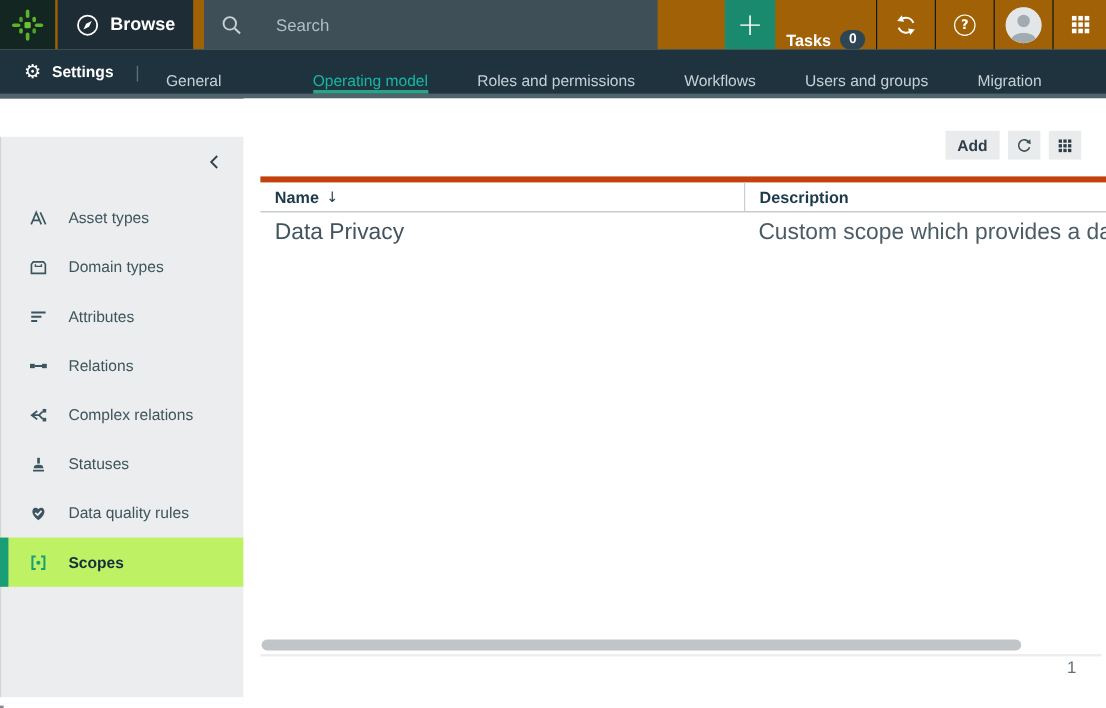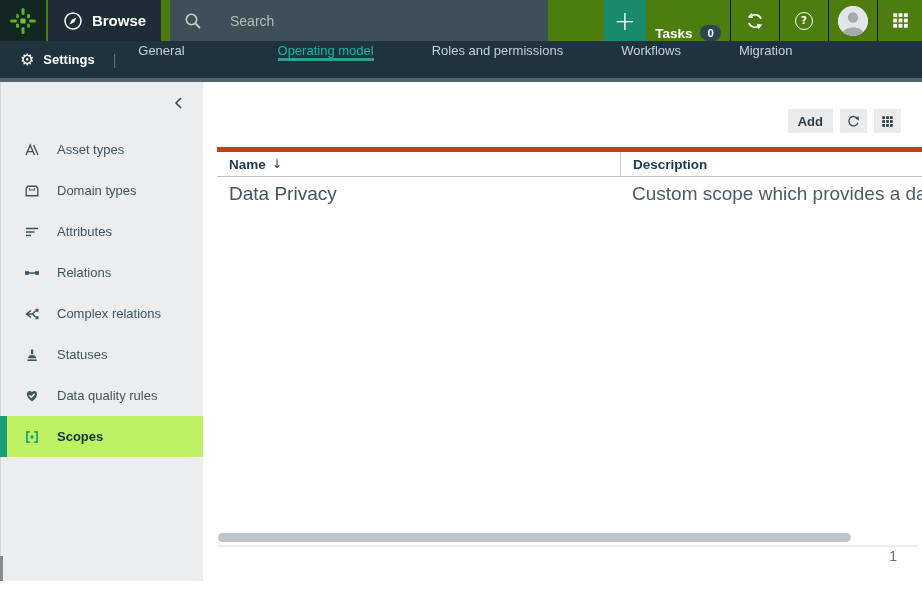--- a/index.html
+++ b/index.html
@@ -7,7 +7,7 @@
     font-family:"Liberation Sans","DejaVu Sans",sans-serif; }
 
   
-  .topbar { display:flex; align-items:stretch; height:41px; background:#4d7c0f; }
+  .topbar { display:flex; align-items:stretch; height:41px; background:#a16207; }
   .logo-cell { width:46px; background:#132622; display:flex; align-items:center; justify-content:center; cursor:pointer; }
   .browse { width:113px; margin-left:2px; background:#1d2c35; display:flex; align-items:center; justify-content:center; gap:9px;
     color:#fff; font-size:15px; font-weight:bold; cursor:pointer; }

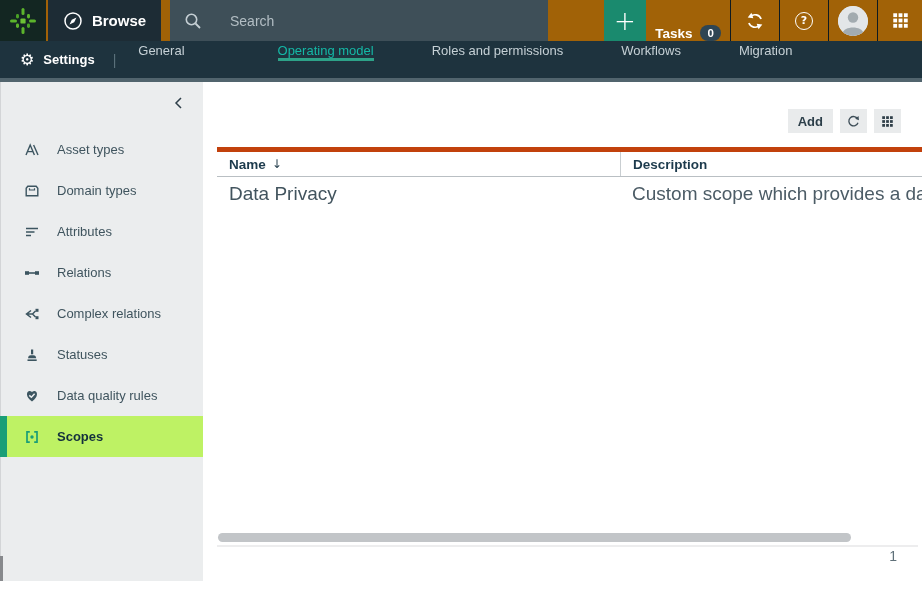--- a/index.html
+++ b/index.html
@@ -34,7 +34,7 @@
   .settings-blk { display:flex; align-items:center; gap:9px; color:#fff; font-weight:bold; cursor:pointer; }
   .gear-glyph { font-family:"DejaVu Sans",sans-serif; font-size:16px; color:#fff; line-height:1; }
   .nav-pipe { display:flex; align-items:center; margin:0 22px 0 18px; color:#5a707a; font-size:14px; }
-  .nav-tabs { display:flex; align-items:flex-start; gap:58px; }
+  .nav-tabs { display:flex; align-items:flex-end; gap:41px; }
   .tab { display:flex; align-items:center; cursor:pointer; border-bottom:3px solid transparent; padding-top:2px; }
   .tab.active { color:#14b8a6; border-bottom-color:#2da288;margin-left:35px; }
 

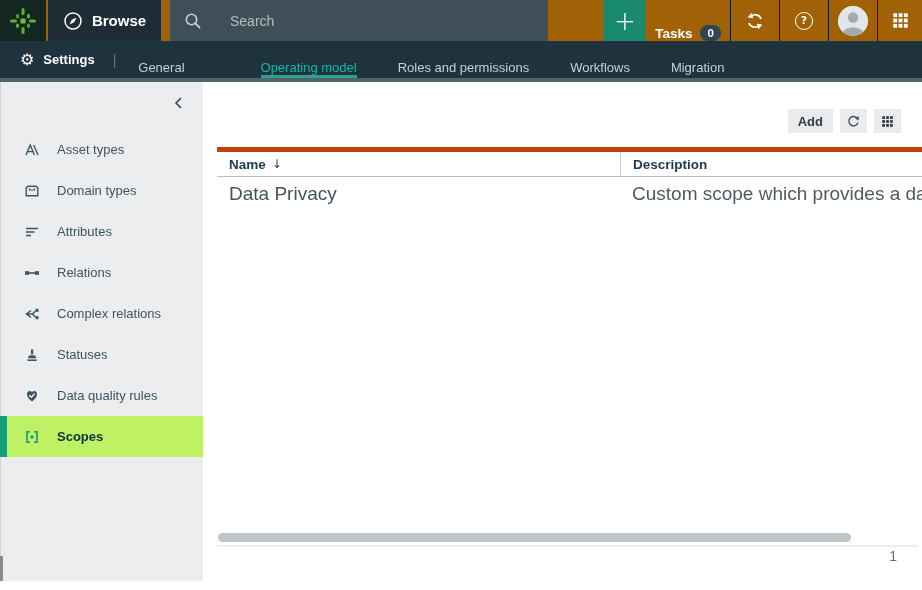--- a/index.html
+++ b/index.html
@@ -184,6 +184,7 @@
       <div class="tab active">Operating model</div>
       <div class="tab">Roles and permissions</div>
       <div class="tab">Workflows</div>
+      <div class="tab">Users and groups</div>
       <div class="tab">Migration</div>
     </div>
 </div>

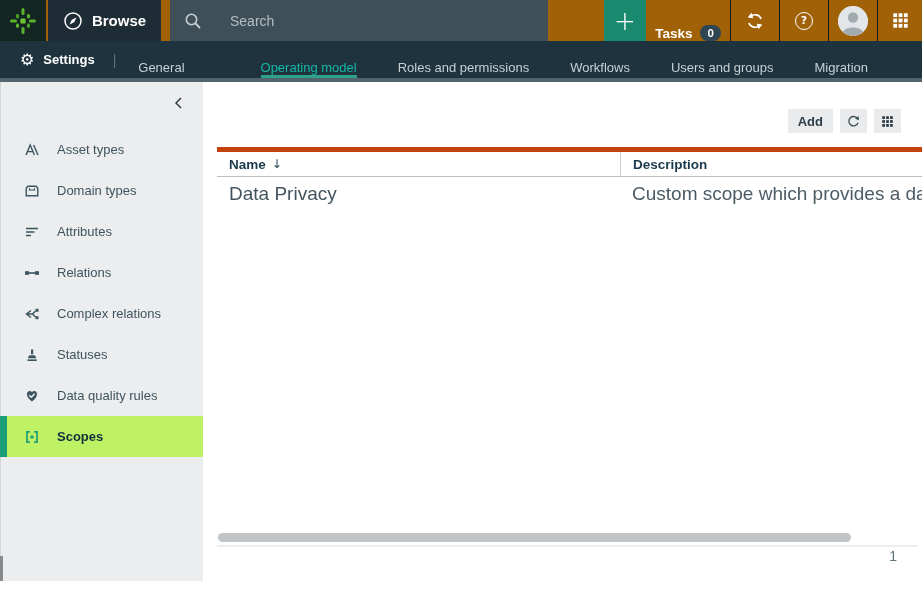--- a/index.html
+++ b/index.html
@@ -42,7 +42,7 @@
   .content { display:flex; height:504px; }
 
   
-  .sidebar { position:relative; width:203px; background:#ebedee; border-bottom:5px solid #fff; flex-shrink:0; }
+  .sidebar { position:relative; width:203px; background:#ebedee; border-bottom:5px solid #fff; flex-shrink:0;margin-top:32px; }
   .side-scroll-track { position:absolute; left:0; top:0; width:1px; height:100%; background:#d3d5d7; }
   .side-scroll-thumb { position:absolute; left:0; top:474px; width:3px; height:25px; background:#87898c; }
   .collapse-btn { position:absolute; top:11px; right:15px; width:20px; height:20px; display:flex;

